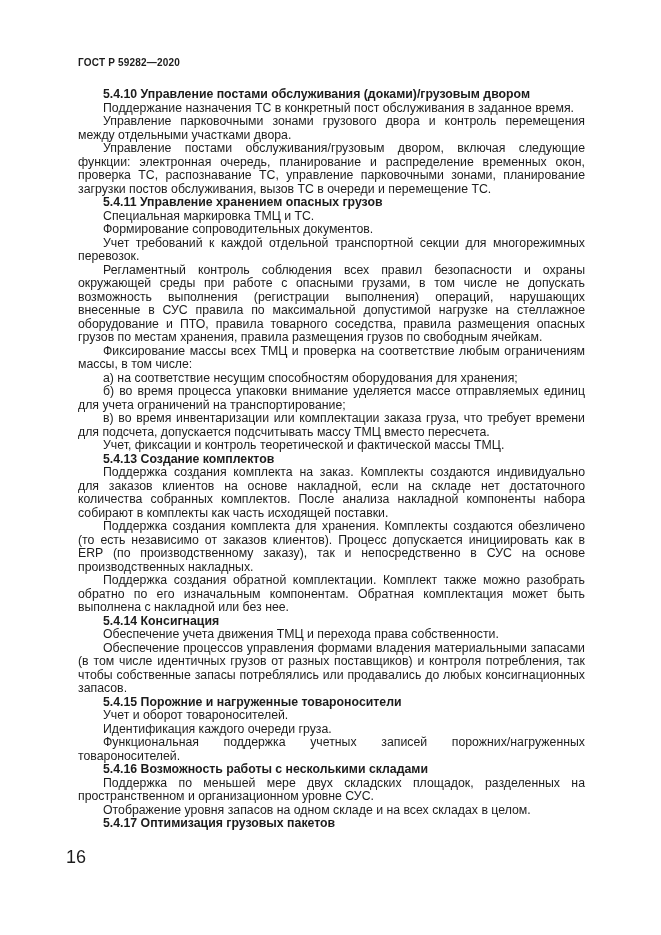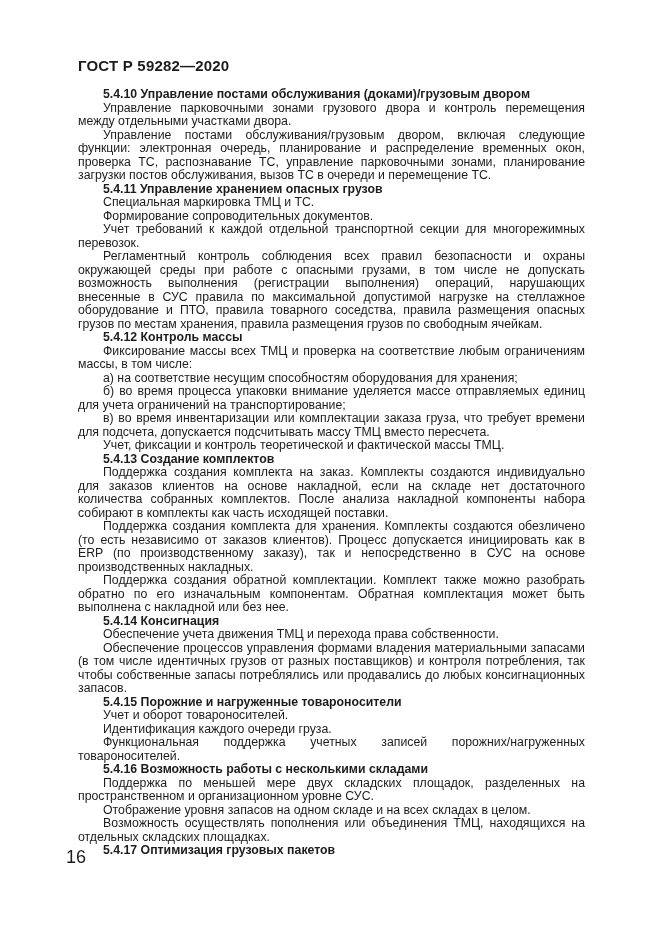--- a/index.html
+++ b/index.html
@@ -20,7 +20,7 @@
     position: absolute;
     left: 78px;
     top: 57px;
-    font-size: 15px;
+    font-size: 10px;
     font-weight: bold;
     letter-spacing: 0.2px;
     white-space: nowrap;

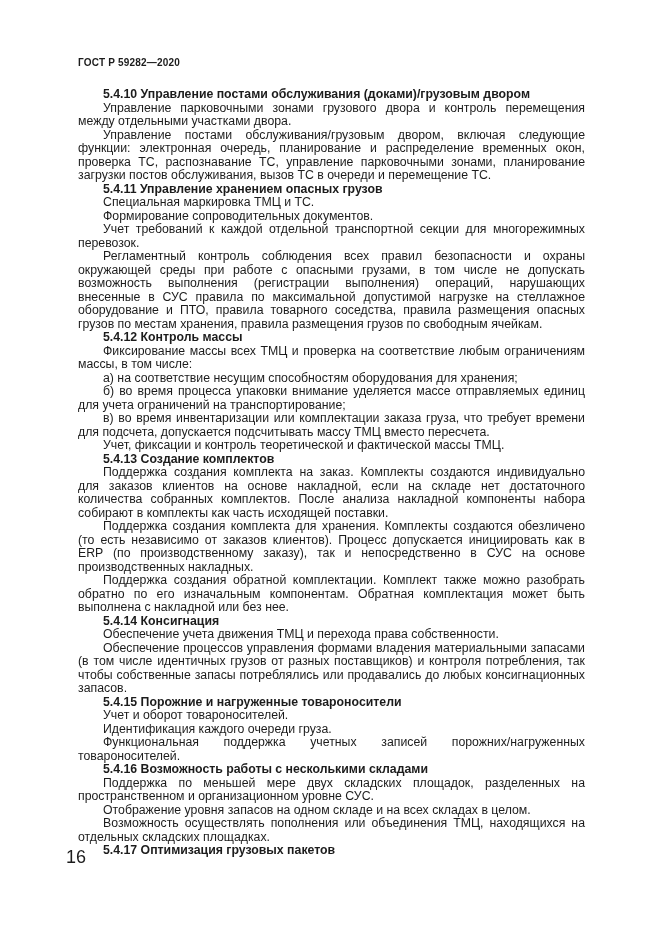--- a/index.html
+++ b/index.html
@@ -62,6 +62,7 @@
 
   <main class="doc-body">
       <h4>5.4.10 Управление постами обслуживания (доками)/грузовым двором</h4>
+      <p>Поддержание назначения ТС в конкретный пост обслуживания в заданное время.</p>
       <p>Управление парковочными зонами грузового двора и контроль перемещения между отдельными участками двора.</p>
       <p>Управление постами обслуживания/грузовым двором, включая следующие функции: электронная очередь, планирование и распределение временных окон, проверка ТС, распознавание ТС, управление парковочными зонами, планирование загрузки постов обслуживания, вызов ТС в очереди и перемещение ТС.</p>
       <h4>5.4.11 Управление хранением опасных грузов</h4>

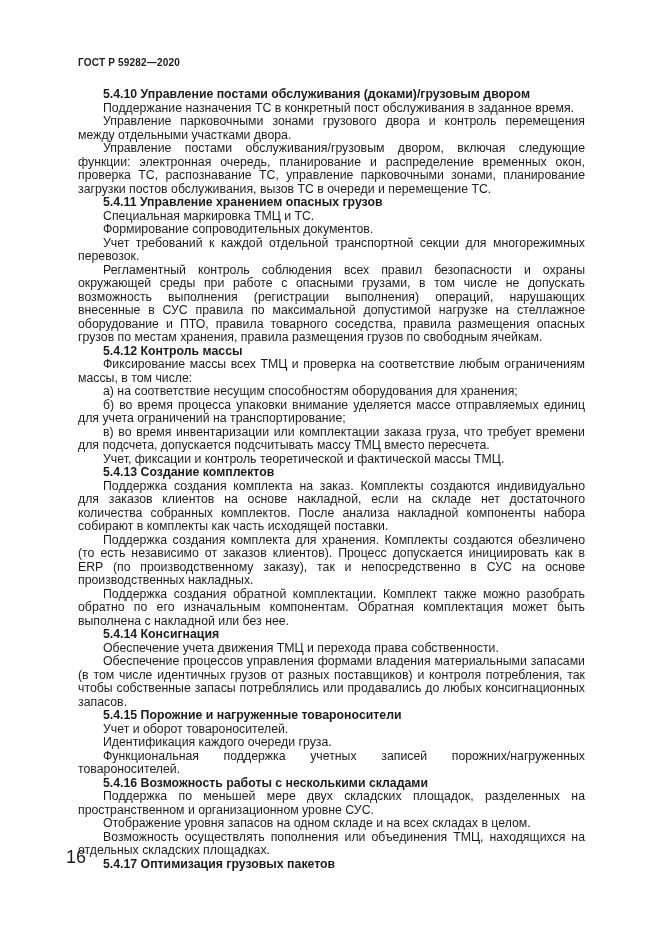--- a/index.html
+++ b/index.html
@@ -70,7 +70,6 @@
       <p>Формирование сопроводительных документов.</p>
       <p>Учет требований к каждой отдельной транспортной секции для многорежимных перевозок.</p>
       <p>Регламентный контроль соблюдения всех правил безопасности и охраны окружающей среды при работе с опасными грузами, в том числе не допускать возможность выполнения (регистрации выполнения) операций, нарушающих внесенные в СУС правила по максимальной допустимой нагрузке на стеллажное оборудование и ПТО, правила товарного соседства, правила размещения опасных грузов по местам хранения, правила размещения грузов по свободным ячейкам.</p>
-      <h4>5.4.12 Контроль массы</h4>
       <p>Фиксирование массы всех ТМЦ и проверка на соответствие любым ограничениям массы, в том числе:</p>
       <p>а) на соответствие несущим способностям оборудования для хранения;</p>
       <p>б) во время процесса упаковки внимание уделяется массе отправляемых единиц для учета ограничений на транспортирование;</p>

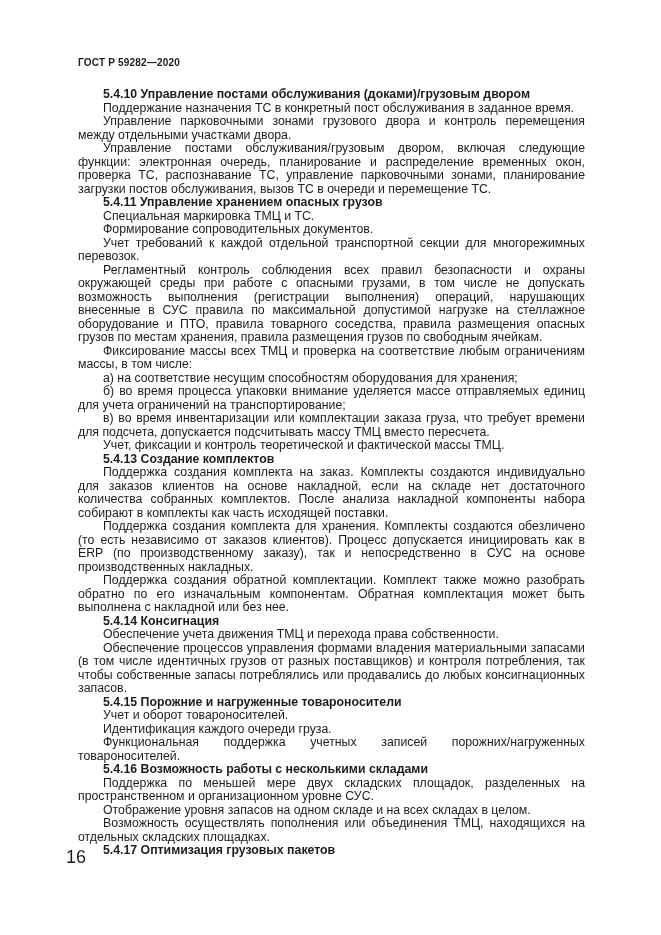--- a/index.html
+++ b/index.html
@@ -89,7 +89,6 @@
       <h4>5.4.16 Возможность работы с несколькими складами</h4>
       <p>Поддержка по меньшей мере двух складских площадок, разделенных на пространственном и организационном уровне СУС.</p>
       <p>Отображение уровня запасов на одном складе и на всех складах в целом.</p>
-      <p>Возможность осуществлять пополнения или объединения ТМЦ, находящихся на отдельных складских площадках.</p>
       <h4>5.4.17 Оптимизация грузовых пакетов</h4>
     </main>
 

